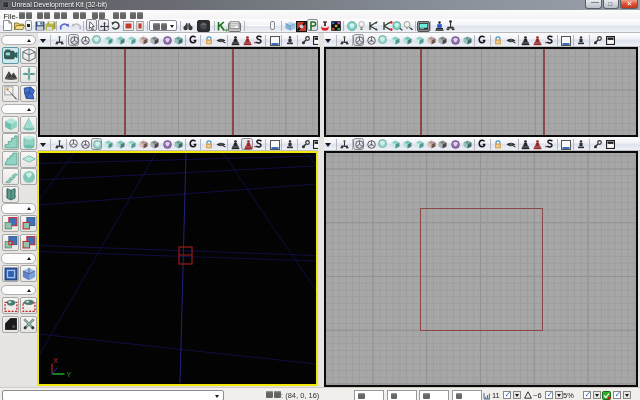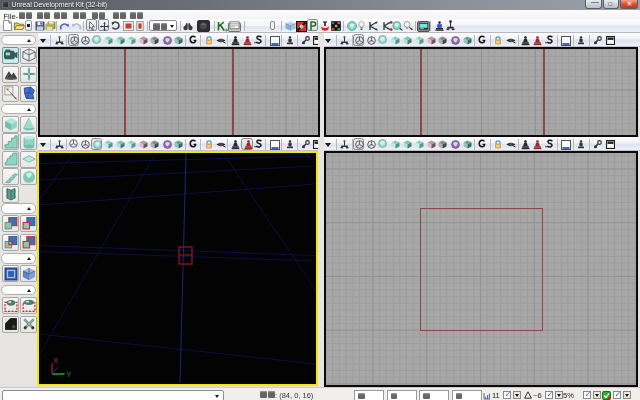--- a/index.html
+++ b/index.html
@@ -1130,7 +1130,7 @@
     <div style="position:absolute;left:2px;top:2px;width:222px;height:10.5px;background:#fff;border:1px solid #8e8e8e;border-radius:2px;">
       <i class="td" style="right:4px;top:3.5px;"></i>
     </div>
-    <div style="position:absolute;left:260px;top:3px;font-size:7.5px;color:#333;white-space:nowrap;"><i class="cjk" style="width:7px;height:7px;"></i><i style="display:inline-block;width:1px;"></i><i class="cjk" style="width:7px;height:7px;"></i>: (84, 0, 16)</div>
+    <div style="position:absolute;left:266px;top:3px;font-size:7.5px;color:#333;white-space:nowrap;"><i class="cjk" style="width:7px;height:7px;"></i><i style="display:inline-block;width:1px;"></i><i class="cjk" style="width:7px;height:7px;"></i>: (84, 0, 16)</div>
     <div style="position:absolute;left:354px;top:2px;width:30px;height:10.5px;background:#fff;border:1px solid #999;">
       <span style="position:absolute;left:3px;top:1.5px;"><i class="cjk" style="width:6.5px;height:6.5px;"></i></span>
     </div>

